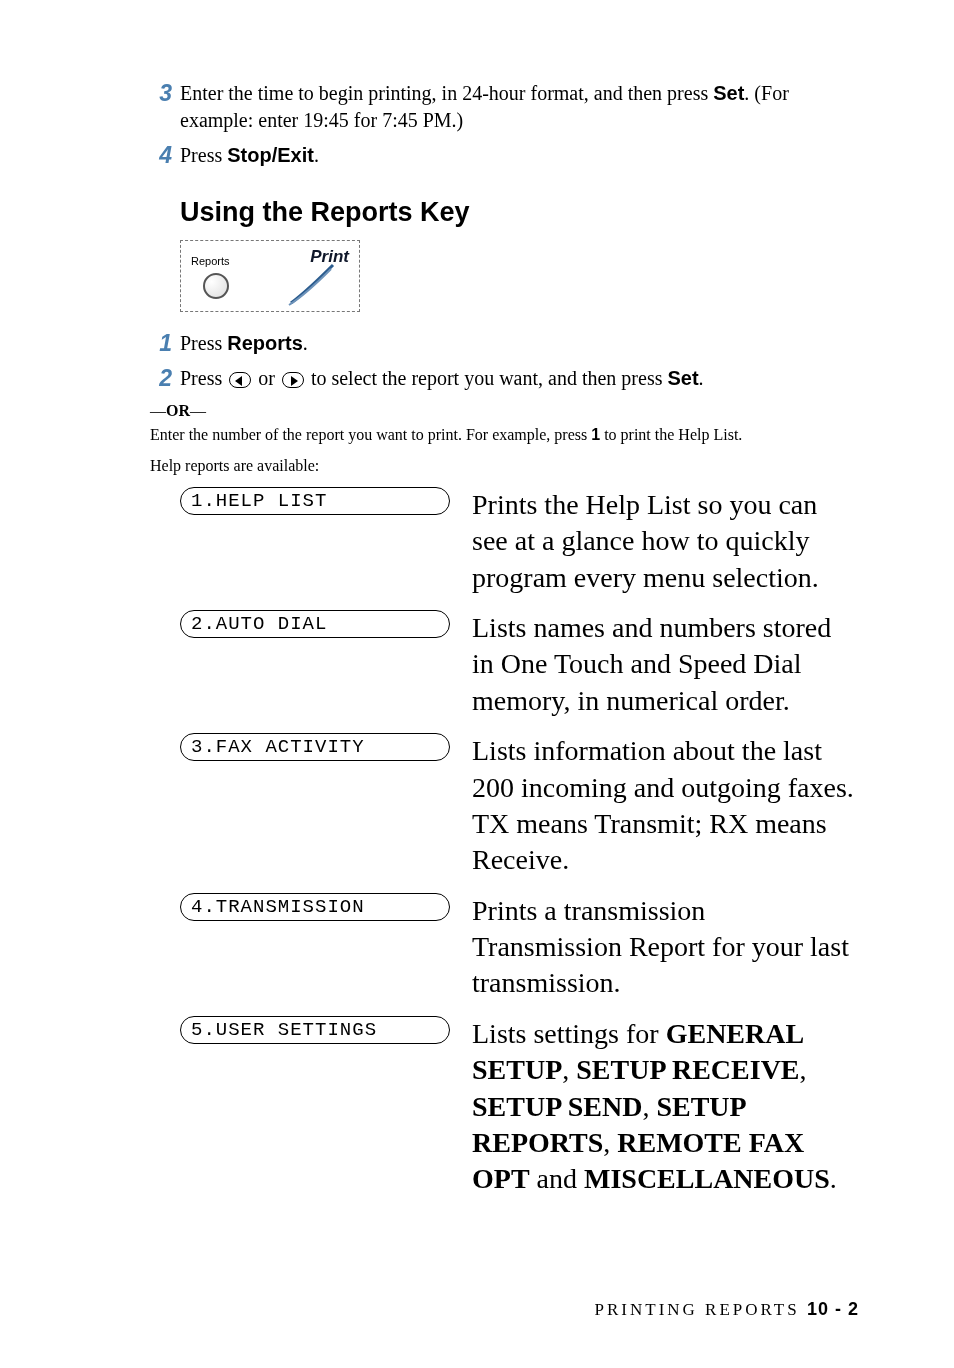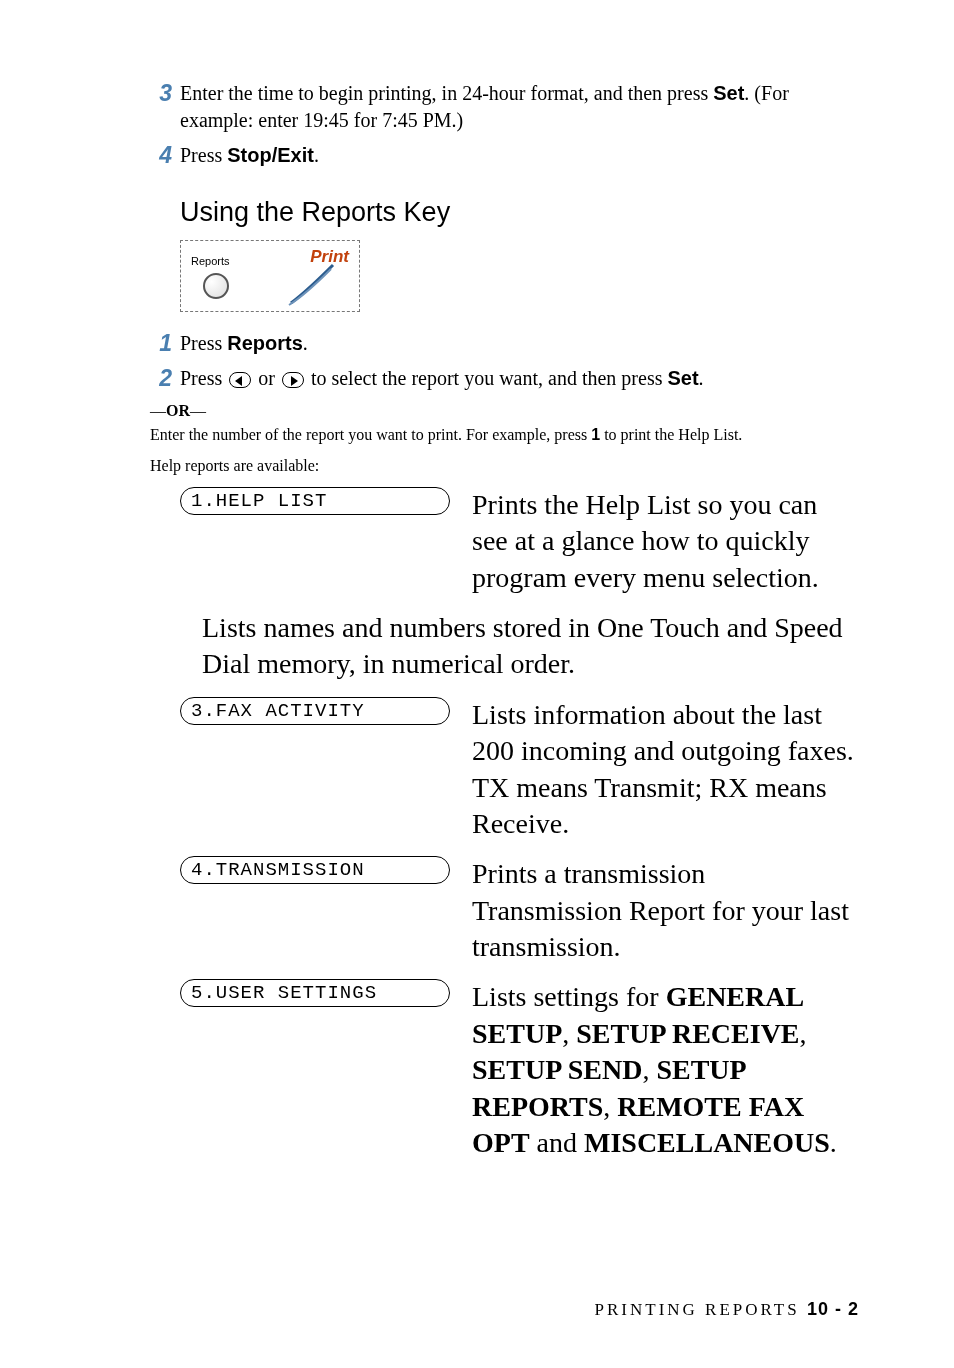--- a/index.html
+++ b/index.html
@@ -9,7 +9,7 @@
   .step .num { width: 30px; flex-shrink: 0; font-family: Arial, Helvetica, sans-serif; font-weight: bold; font-size: 23px; font-style: italic; color: #4a7fb0; padding-right: 8px; text-align: right; }
   .step .body { flex: 1; font-size: 20px; line-height: 1.35; }
   .bold-sans { font-family: Arial, Helvetica, sans-serif; font-weight: bold; }
-  h2.section { font-family: Arial, Helvetica, sans-serif; font-weight: normal; font-size: 27px; margin: 28px 0 12px 30px; }
+  h2.section { font-family: Arial, Helvetica, sans-serif; font-weight: bold; font-size: 27px; margin: 28px 0 12px 30px; }
   .reports-btn-box { margin-left: 30px; margin-bottom: 18px; width: 180px; height: 72px; border: 1.3px dashed #777; position: relative; }
   .reports-label { position: absolute; left: 10px; top: 14px; font-family: Arial, Helvetica, sans-serif; font-size: 11px; }
   .reports-circle { position: absolute; left: 22px; top: 32px; width: 26px; height: 26px; border: 2px solid #555; border-radius: 50%; background: radial-gradient(circle at 30% 30%, #fff, #ddd); }

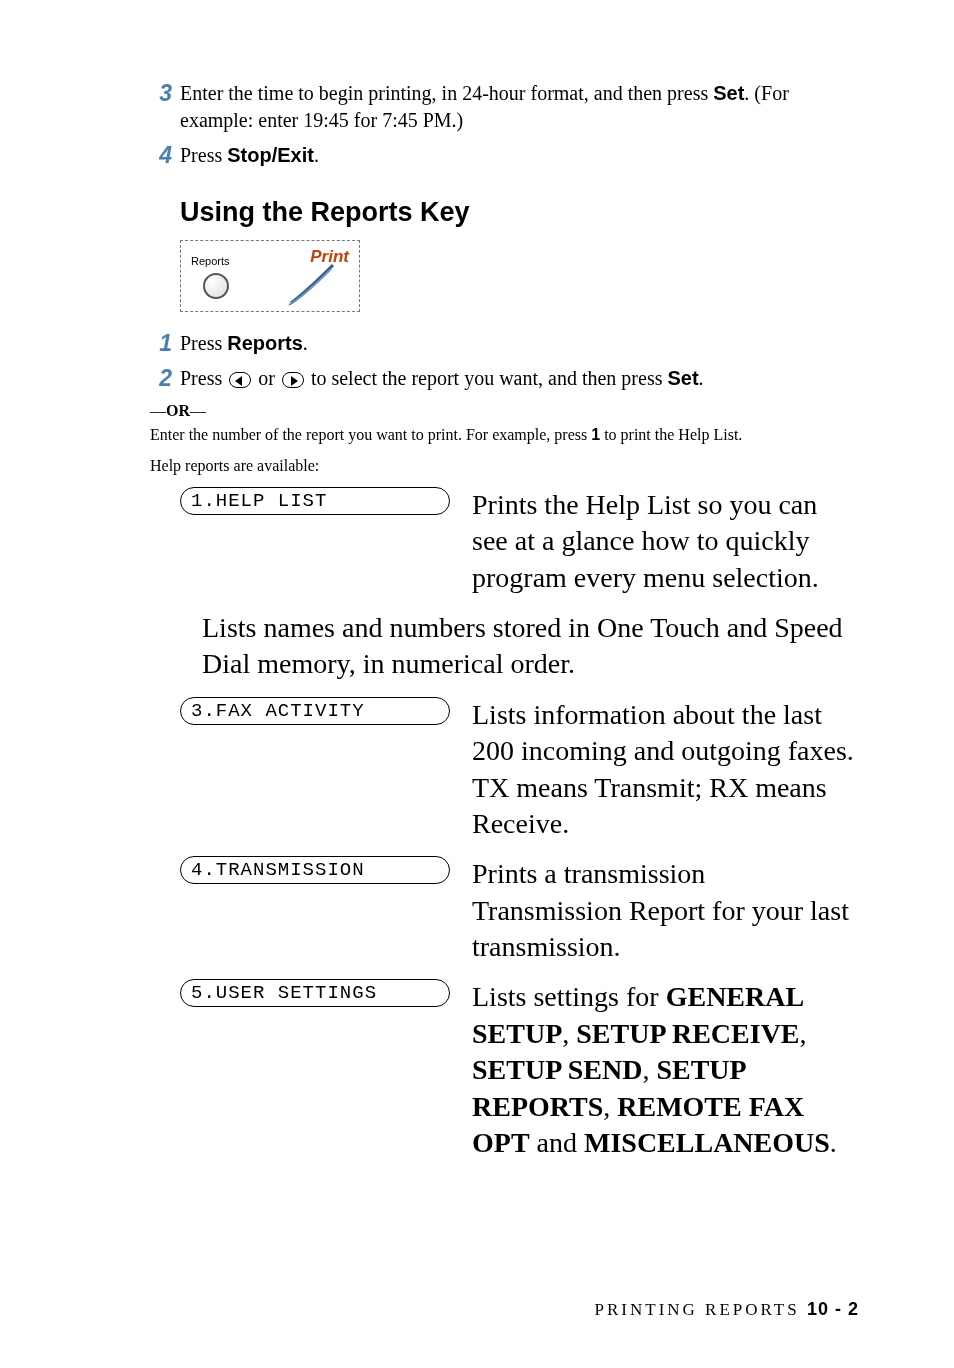--- a/index.html
+++ b/index.html
@@ -13,7 +13,7 @@
   .reports-btn-box { margin-left: 30px; margin-bottom: 18px; width: 180px; height: 72px; border: 1.3px dashed #777; position: relative; }
   .reports-label { position: absolute; left: 10px; top: 14px; font-family: Arial, Helvetica, sans-serif; font-size: 11px; }
   .reports-circle { position: absolute; left: 22px; top: 32px; width: 26px; height: 26px; border: 2px solid #555; border-radius: 50%; background: radial-gradient(circle at 30% 30%, #fff, #ddd); }
-  .print-label { position: absolute; right: 10px; top: 6px; font-family: Arial, Helvetica, sans-serif; font-weight: bold; font-style: italic; font-size: 17px; color: #c2410c; margin-left: 16px; }
+  .print-label { position: absolute; right: 10px; top: 6px; font-family: Arial, Helvetica, sans-serif; font-weight: bold; font-style: italic; font-size: 17px; color: #0f172a; margin-left: 16px; }
   .print-slash { position: absolute; right: 20px; top: 20px; width: 52px; height: 46px; }
   .indent-body { font-size: 16px; line-height: 1.35; margin-bottom: 10px; }
   .reports-table { margin-left: 30px; margin-top: 6px; }

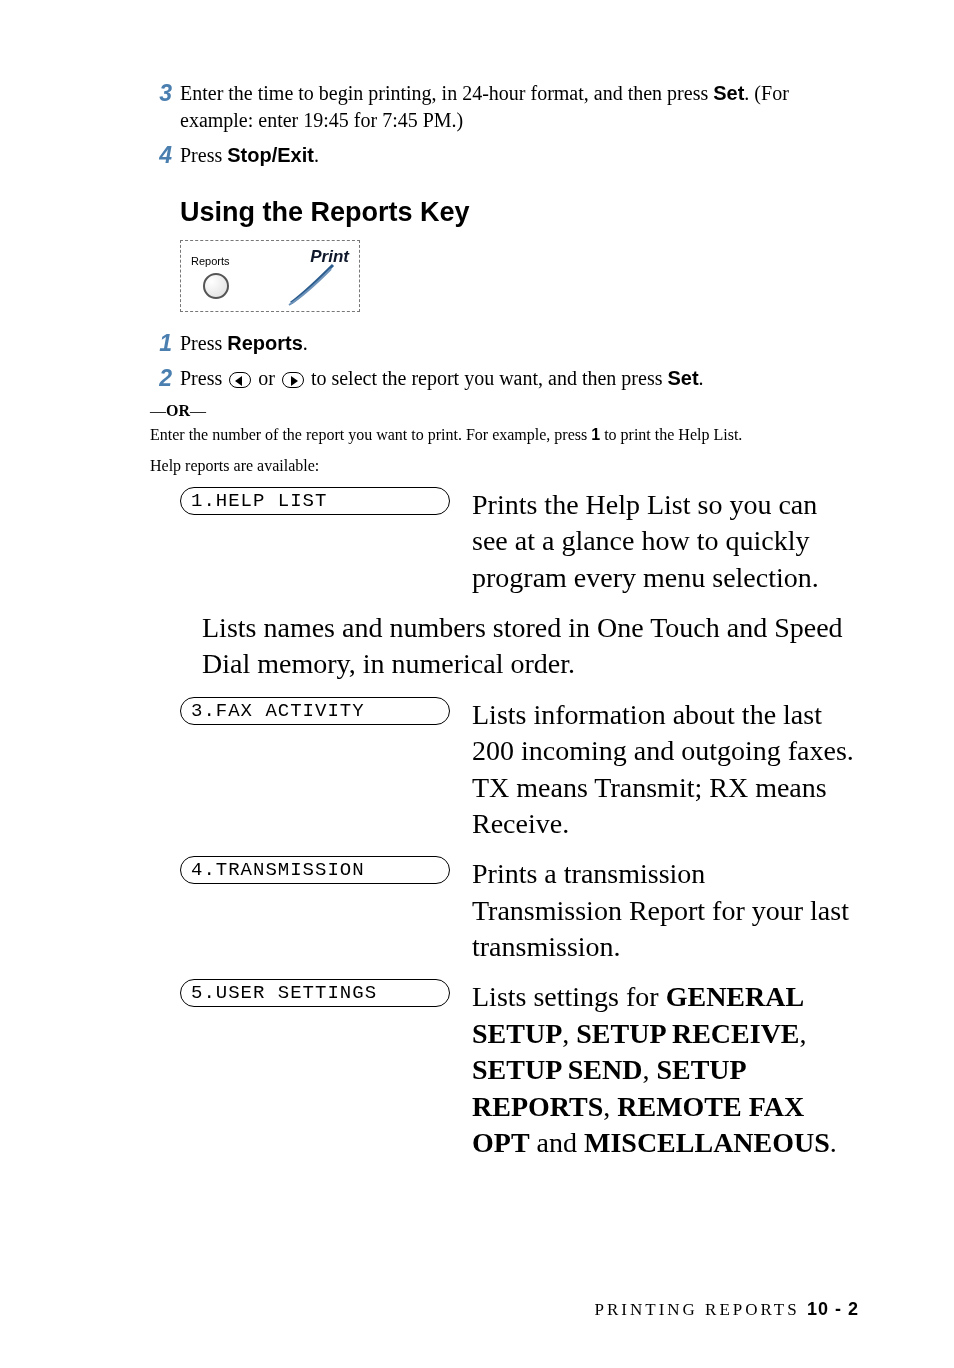--- a/index.html
+++ b/index.html
@@ -95,6 +95,7 @@
     </div>
 
     <div class="report-row">
+      <div class="lcd">2.AUTO DIAL</div>
       <div class="report-desc">Lists names and numbers stored in One Touch and Speed Dial memory, in numerical order.</div>
     </div>
 

